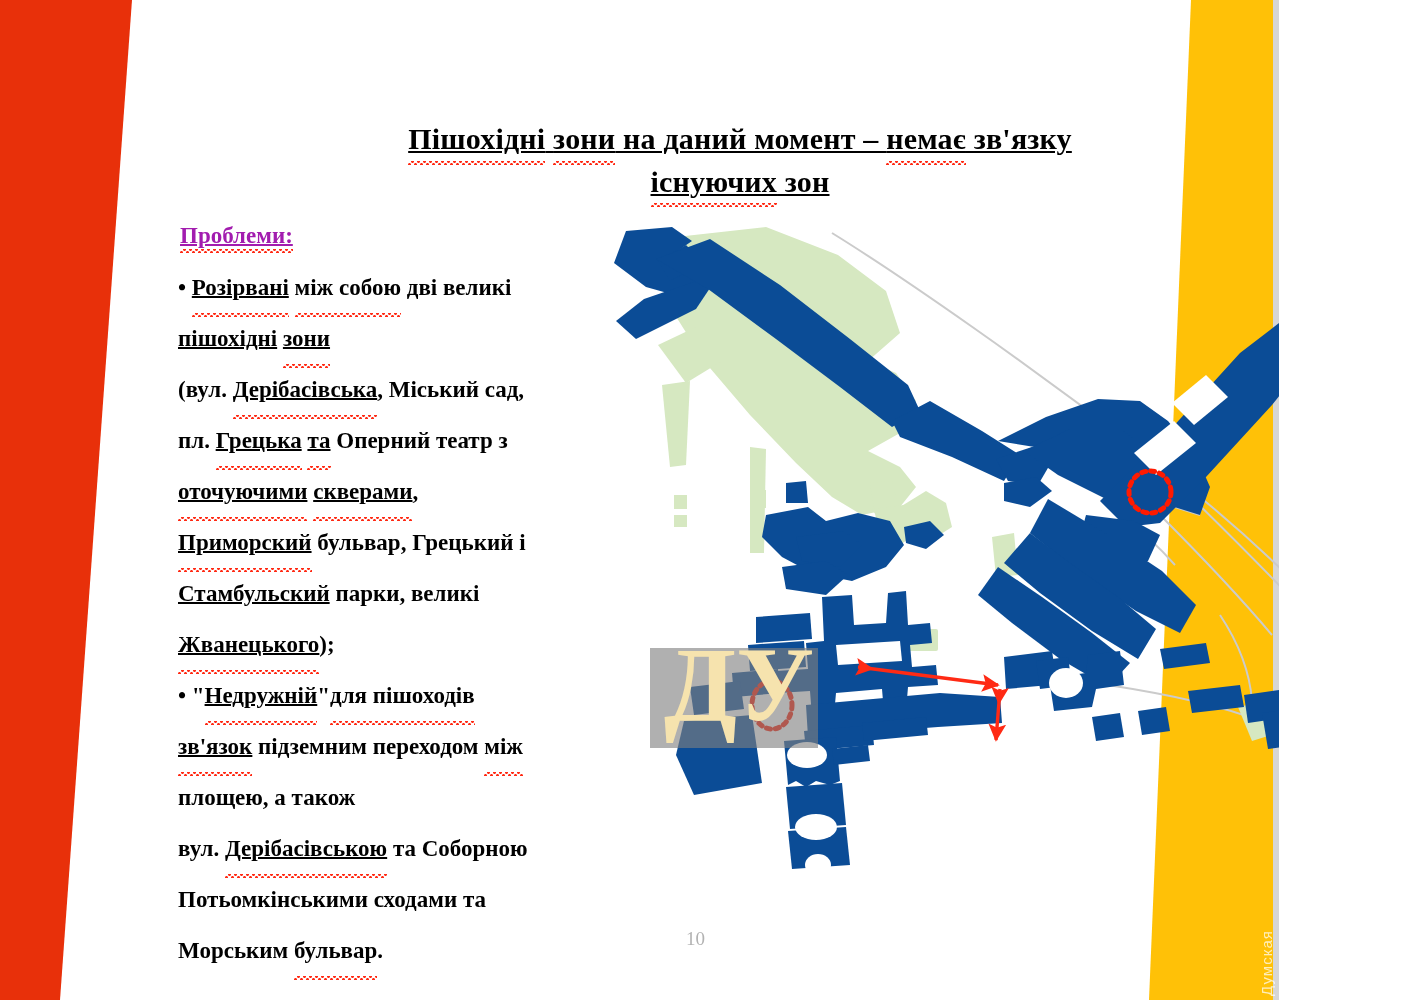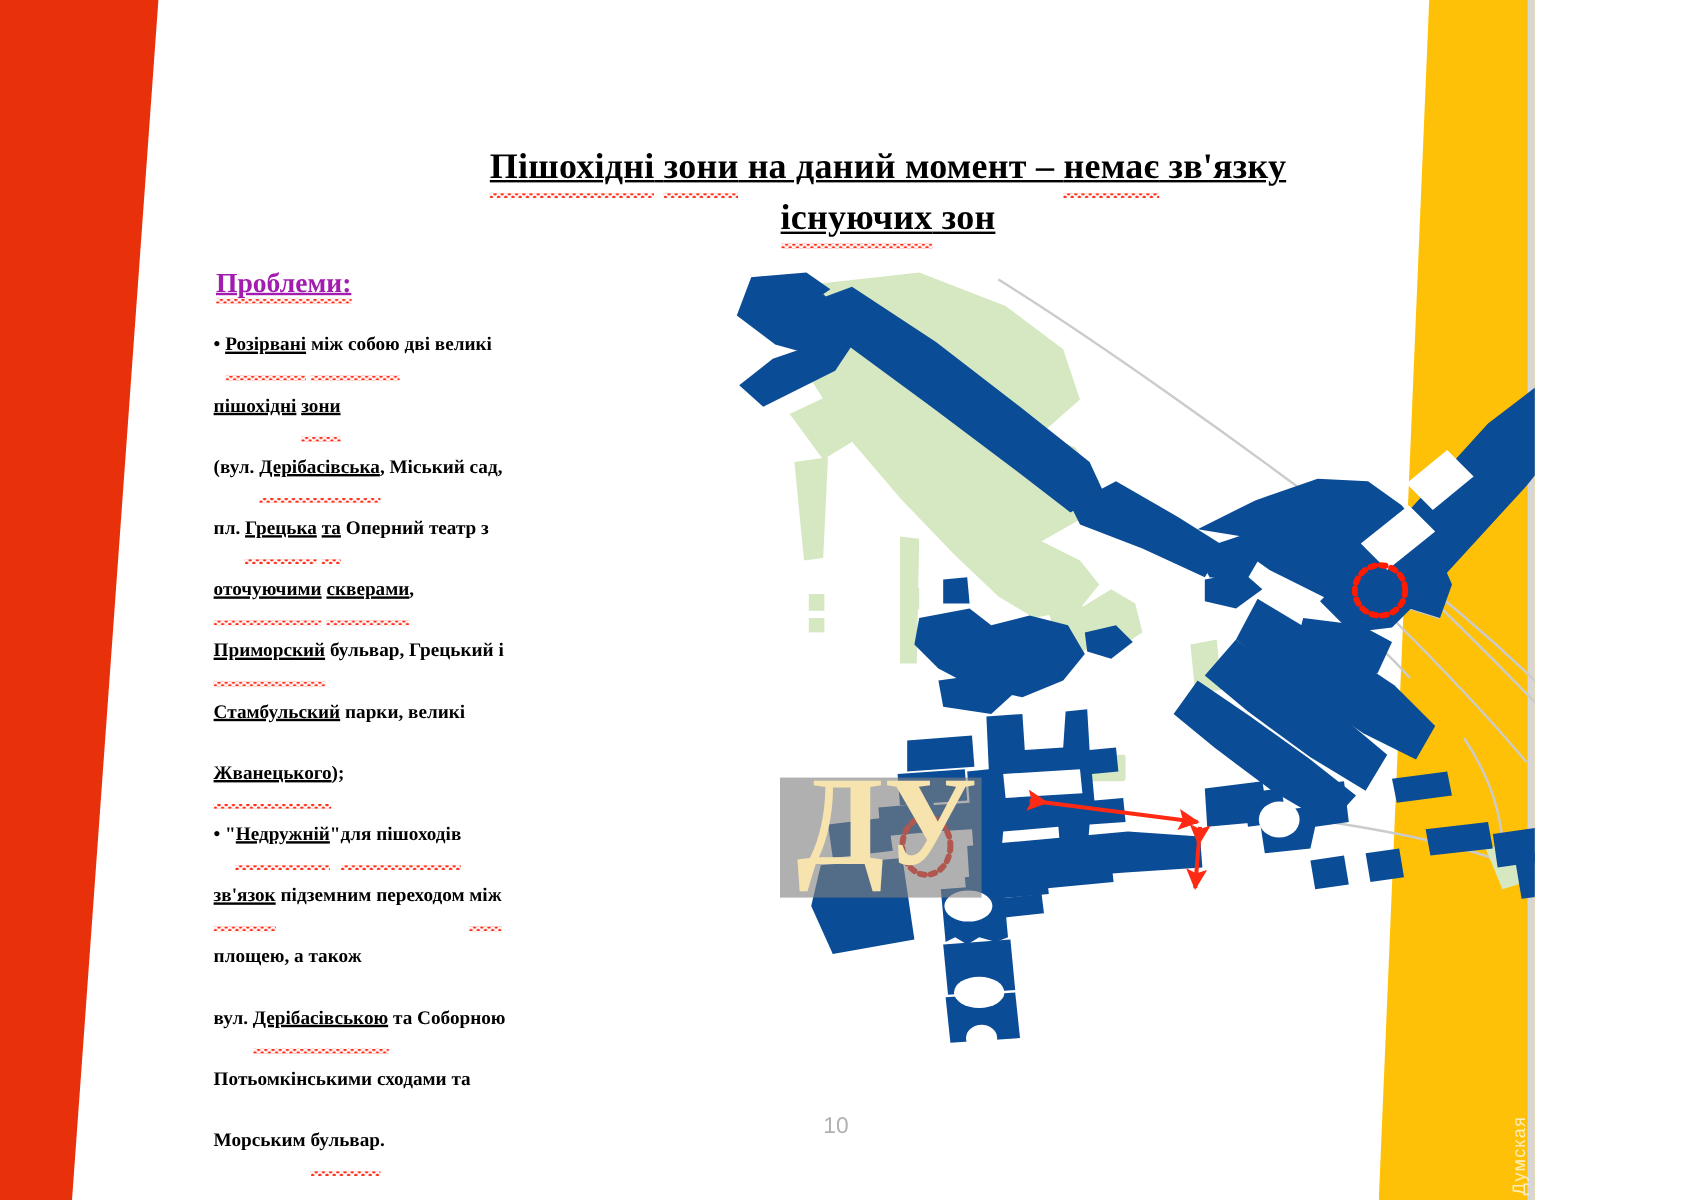--- a/index.html
+++ b/index.html
@@ -31,7 +31,7 @@
   #problems-label{position:absolute;left:180px;top:207px;width:400px;
                   text-align:left;font-weight:bold;font-size:23px;color:#a21caf;margin-top:16px;}
   #body-text{position:absolute;left:178px;top:262px;width:420px;}
-  .tline{font-weight:bold;font-size:16px;line-height:51px;color:#000;
+  .tline{font-weight:bold;font-size:23px;line-height:51px;color:#000;
          white-space:nowrap;}
 
   

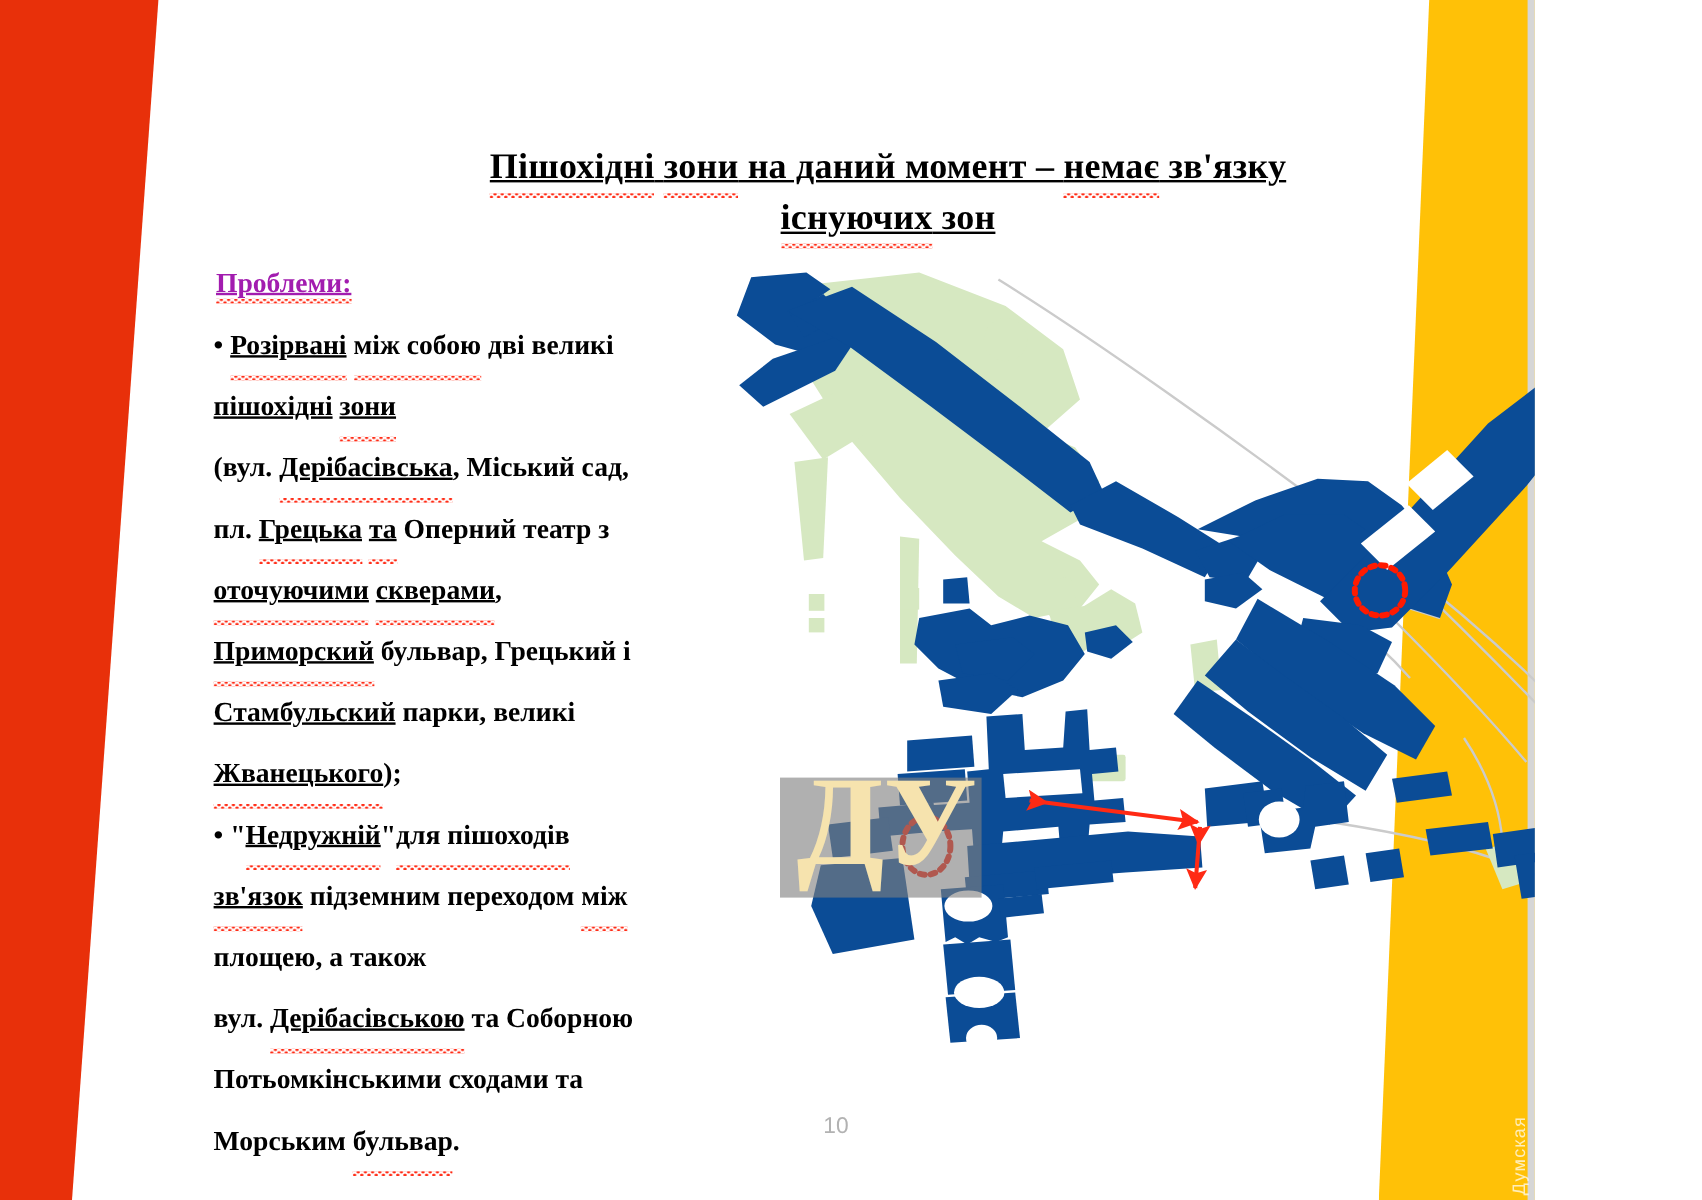--- a/index.html
+++ b/index.html
@@ -58,7 +58,7 @@
 
   
   #page-number{position:absolute;left:686px;top:928px;font-size:19px;
-               color:#b2b2b2;font-family:Liberation Sans, sans-serif;}
+               color:#b2b2b2;font-family:Liberation Serif, serif;}
 
   
   #coat-of-arms{position:absolute;left:1296px;top:852px;width:78px;height:96px;}

